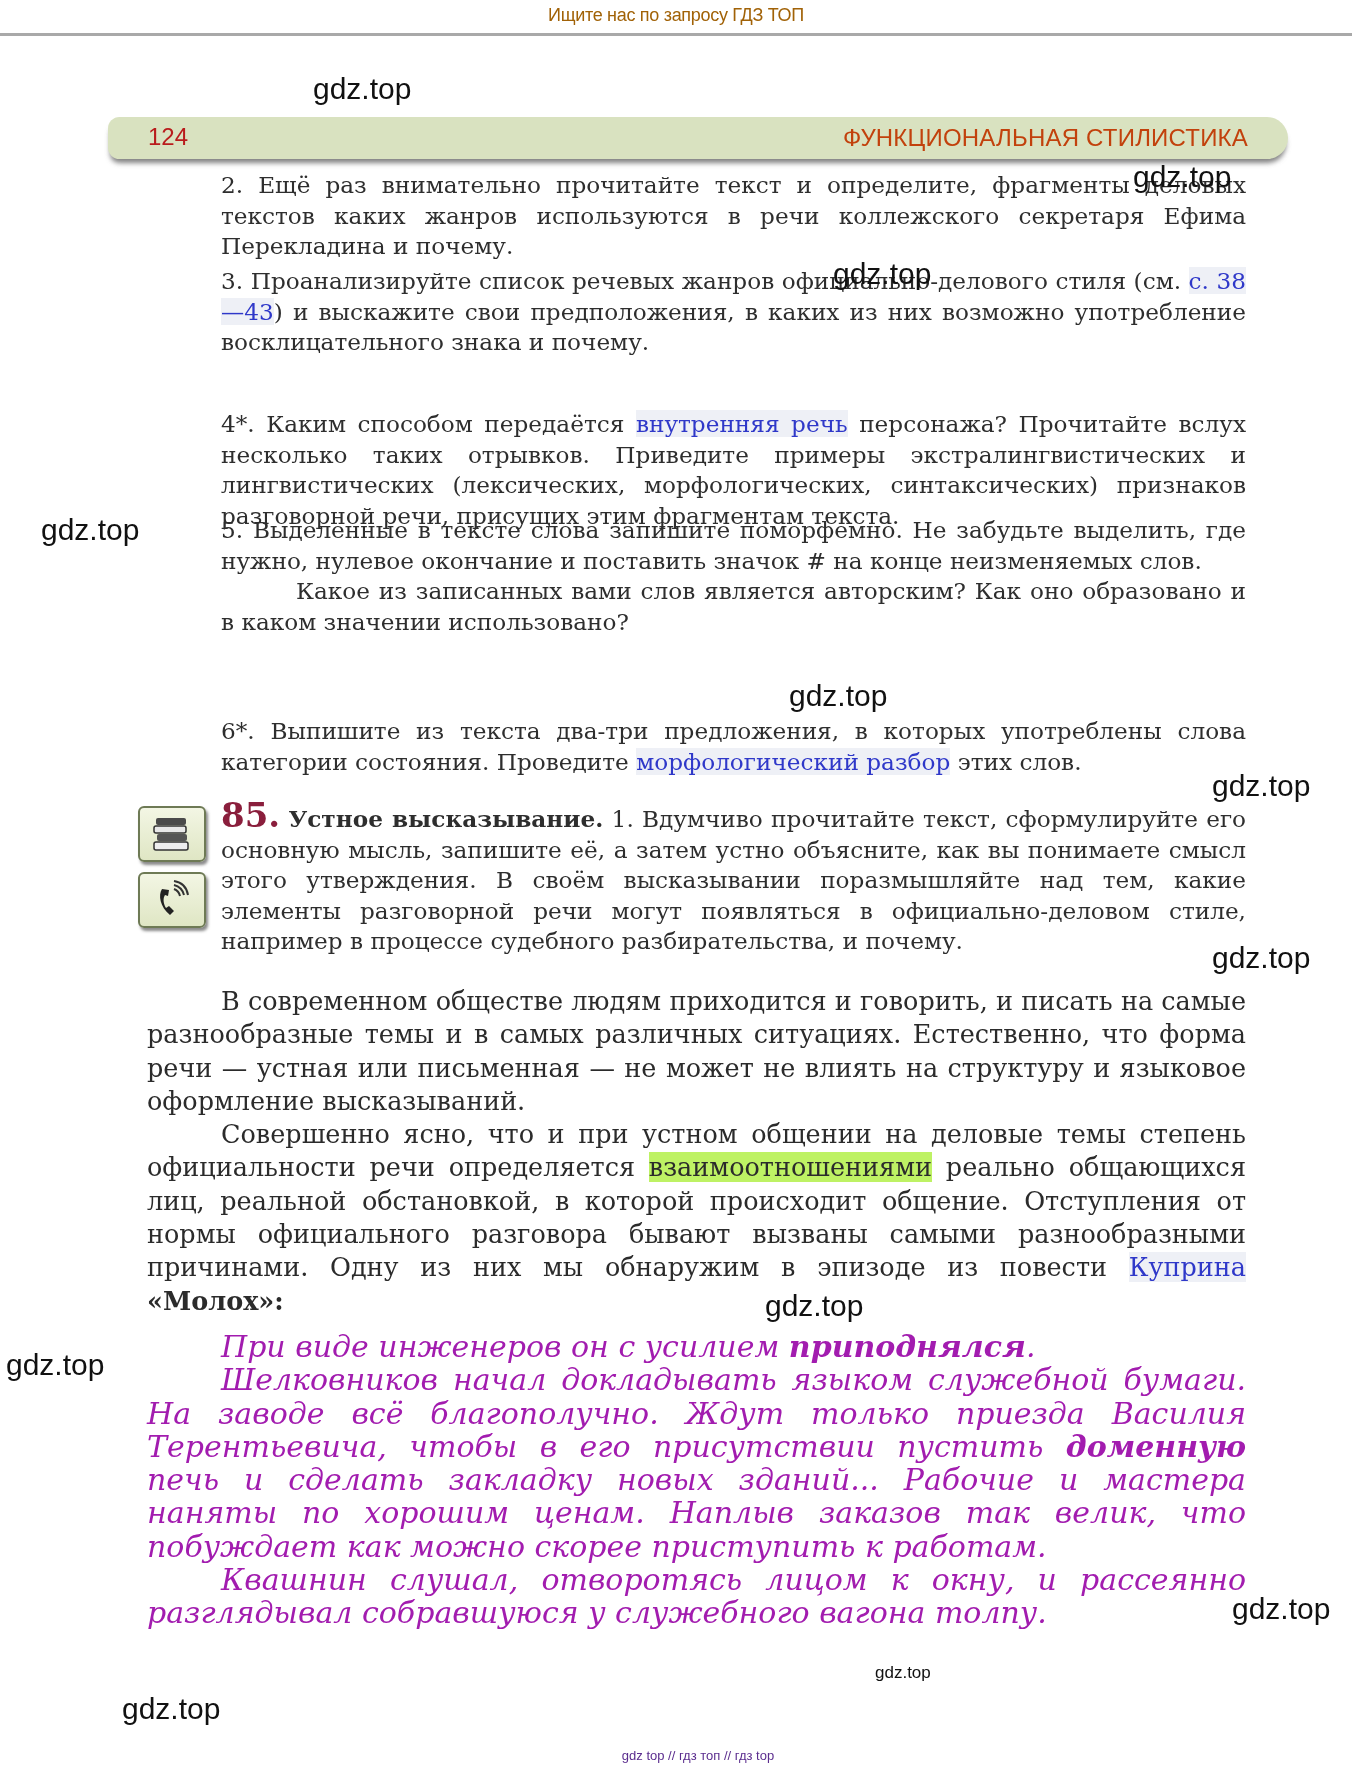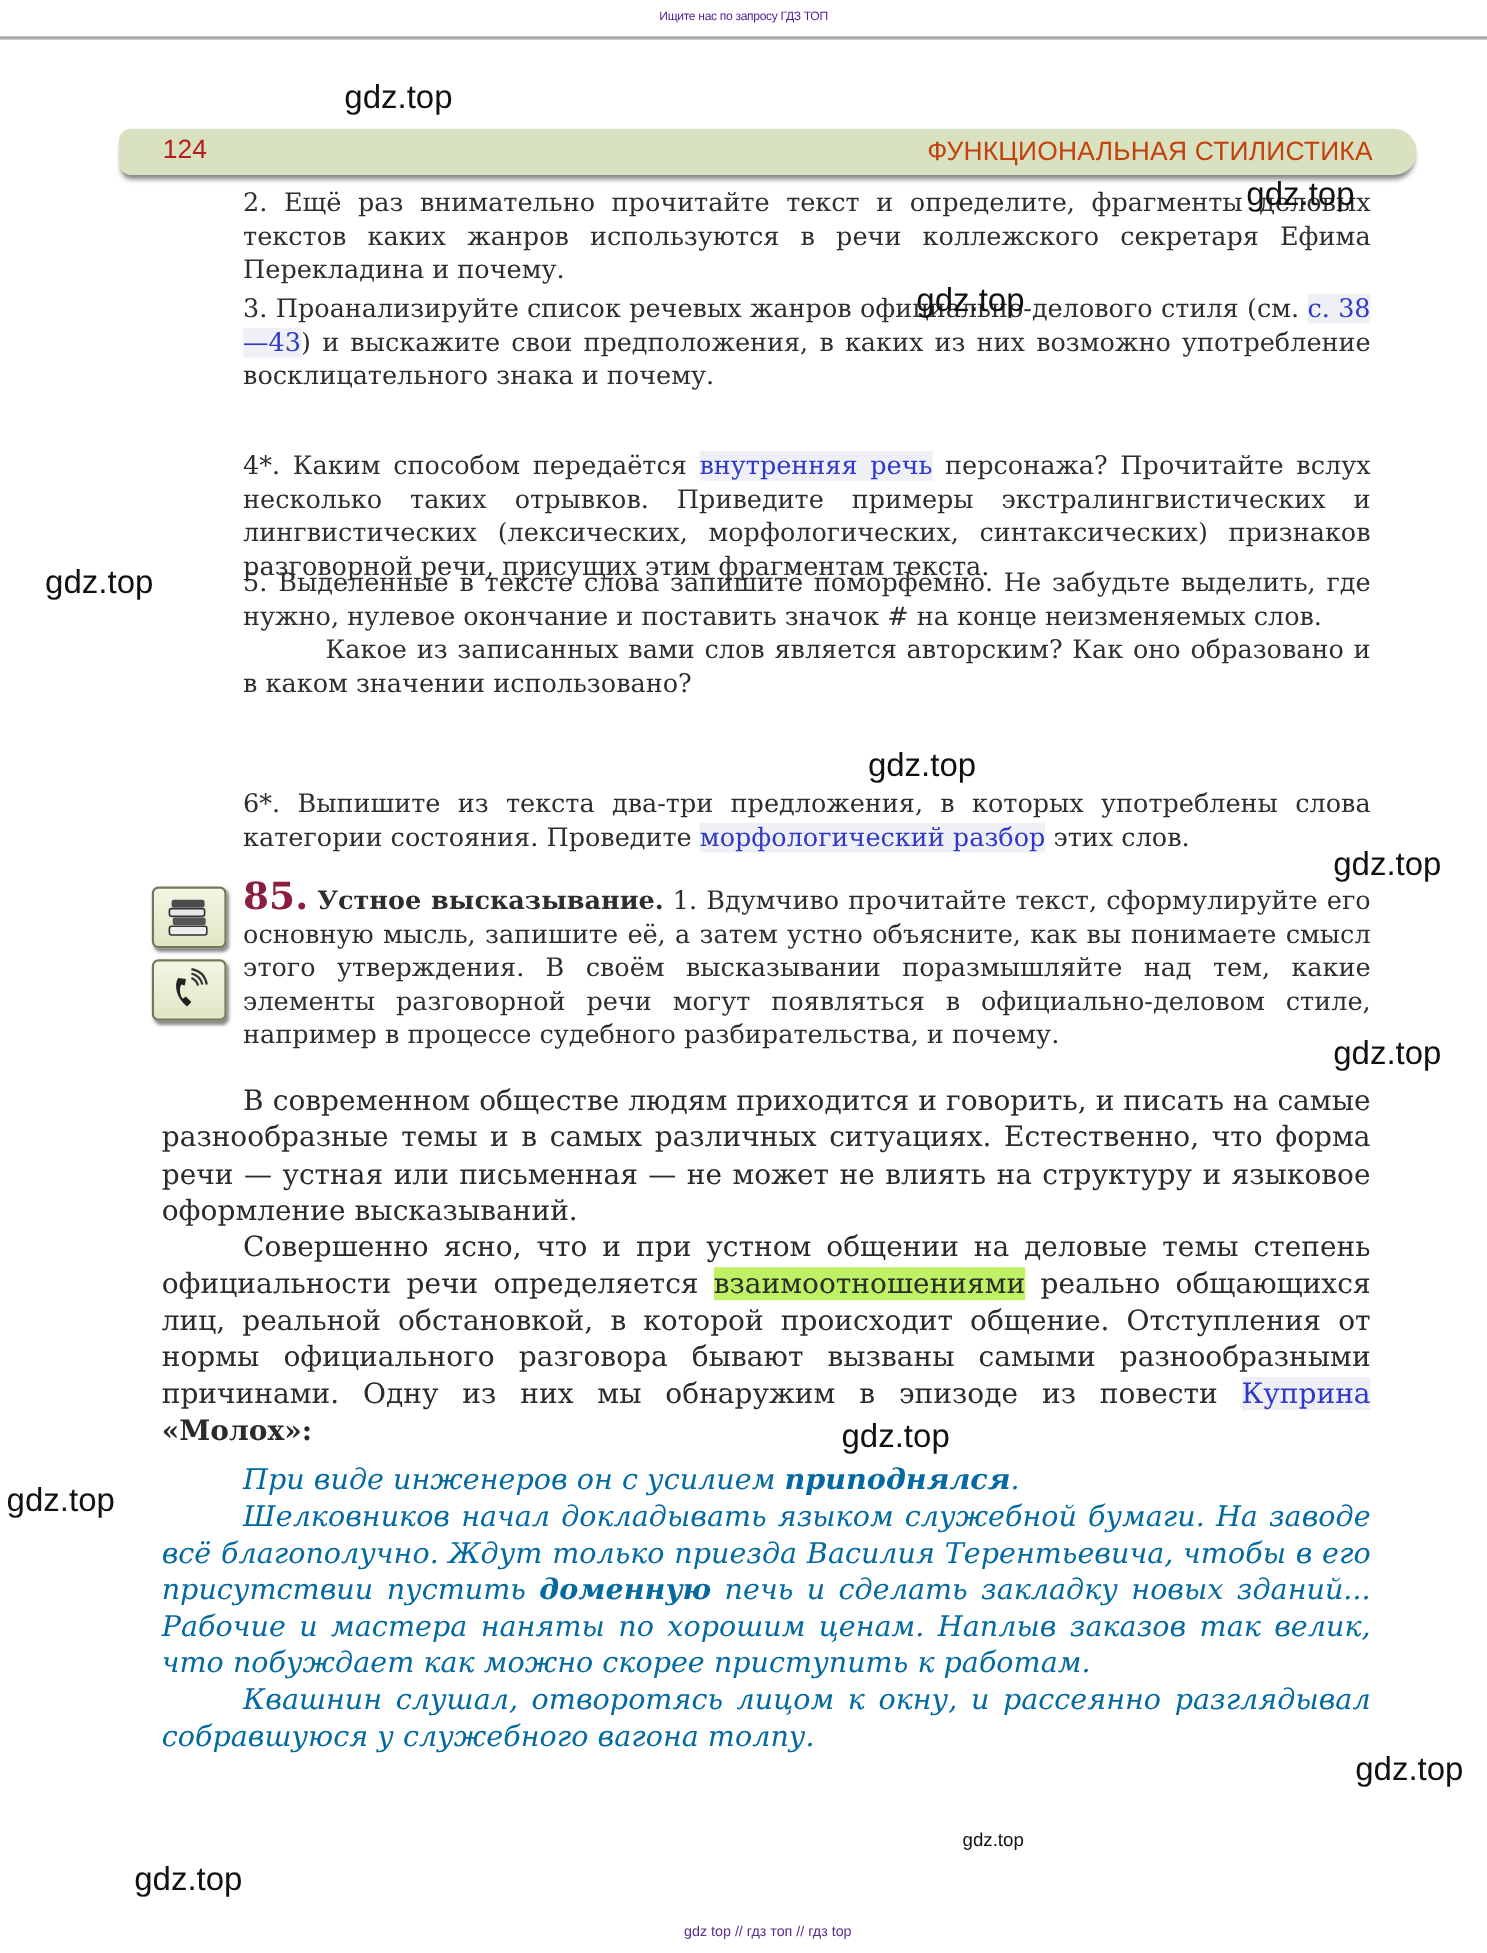--- a/index.html
+++ b/index.html
@@ -5,7 +5,7 @@
   html, body { margin:0; padding:0; background:#ffffff; }
   body { width:1352px; height:1775px; position:relative; overflow:hidden; font-family:"DejaVu Serif", serif; color:#2b2b2b; }
   .topbar { position:absolute; left:0; top:0; width:1352px; height:33px; border-bottom:3px solid #a9a9a9; text-align:center; }
-  .topbar span { font-family:"Liberation Sans", sans-serif; font-size:11px; color:#4c1d95; line-height:30px; letter-spacing:-0.3px; }
+  .topbar span { font-family:"Liberation Sans", sans-serif; font-size:18px; color:#a16207; line-height:30px; letter-spacing:-0.3px; }
   .wm { position:absolute; font-family:"Liberation Sans", sans-serif; color:#111; font-size:30px; line-height:1; }
   .wm.small { font-size:17px; }
   .header-band { position:absolute; left:108px; top:117px; width:1180px; height:42px; background:#d9e2c0; border-radius:12px 22px 22px 12px; box-shadow:0 6px 5px -2px rgba(90,90,90,0.75); }

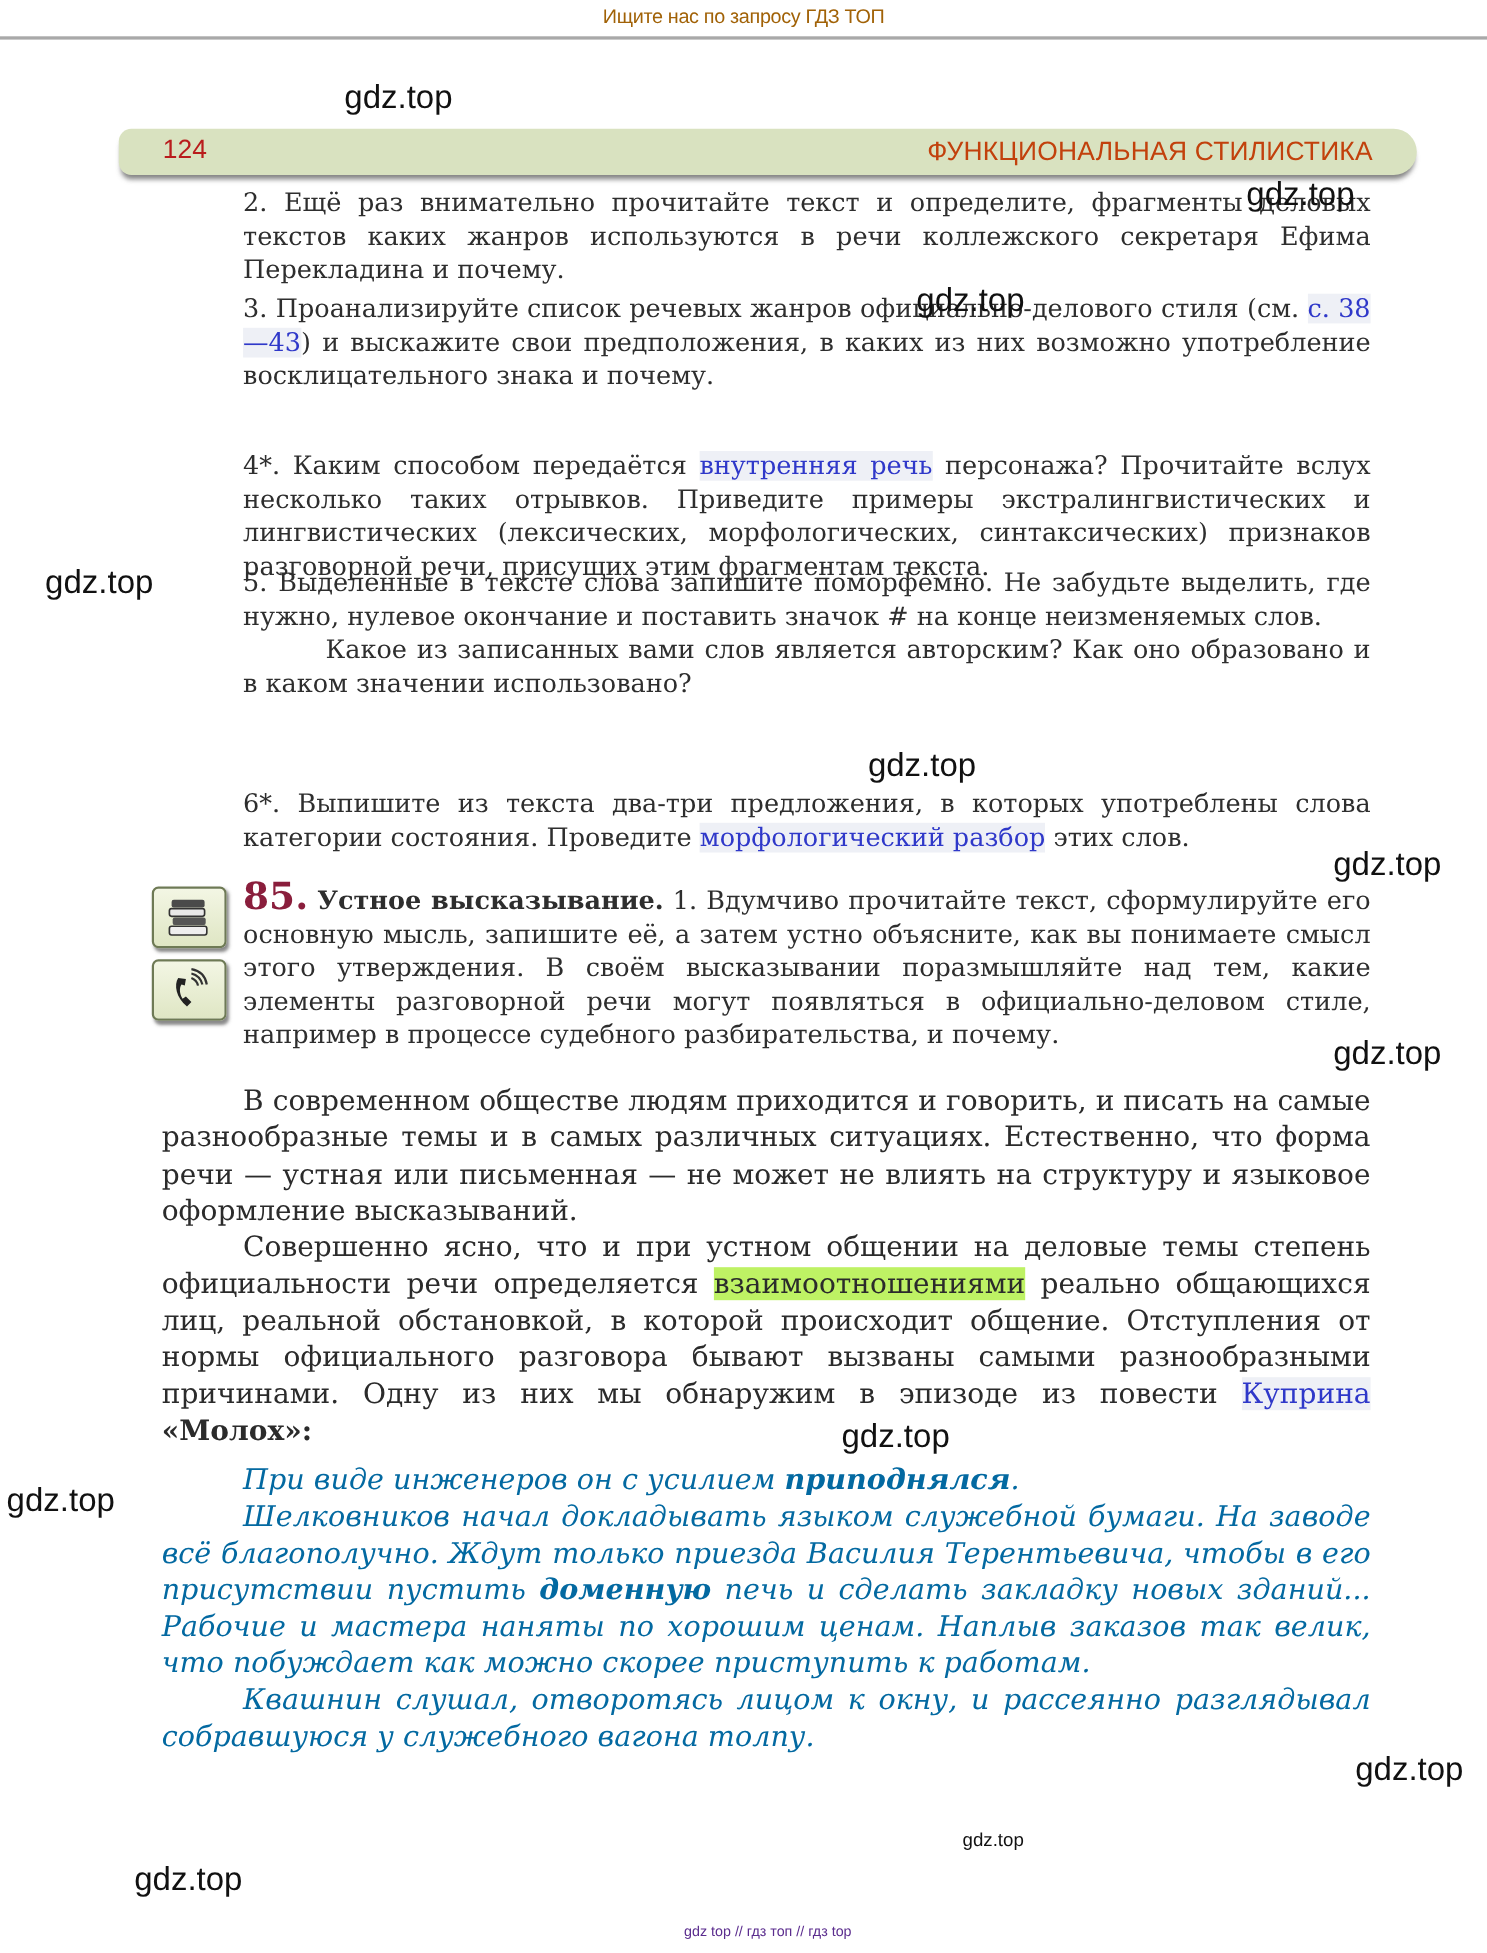--- a/index.html
+++ b/index.html
@@ -22,7 +22,7 @@
   .ex .title { font-weight:bold; }
   .body-text { position:absolute; left:147px; width:1099px; font-size:25.5px; line-height:33.3px; text-align:justify; text-align-last:left; color:#2b2b2b; }
   .body-text p { margin:0; text-indent:74px; }
-  .quote { position:absolute; left:147px; width:1099px; font-size:26px; line-height:33.3px; text-align:justify; text-align-last:left; font-style:italic; color:#0369a1; }
+  .quote { position:absolute; left:147px; width:1099px; font-size:30px; line-height:33.3px; text-align:justify; text-align-last:left; font-style:italic; color:#a21caf; }
   .quote p { margin:0; text-indent:74px; }
   .quote b { font-style:italic; }
   .footer { position:absolute; top:1748px; left:0; width:1352px; text-align:center; font-family:"Liberation Sans", sans-serif; font-size:13px; color:#5b2d8e;padding-left:22px; }

